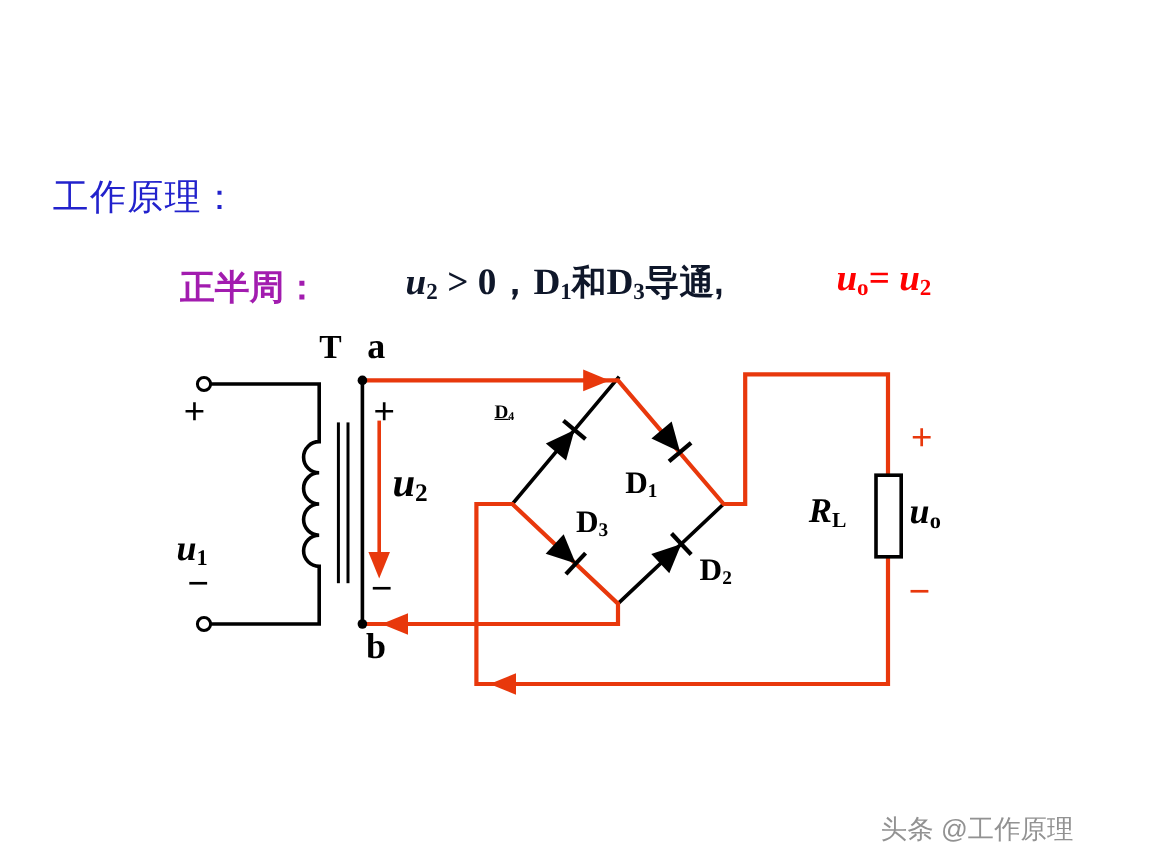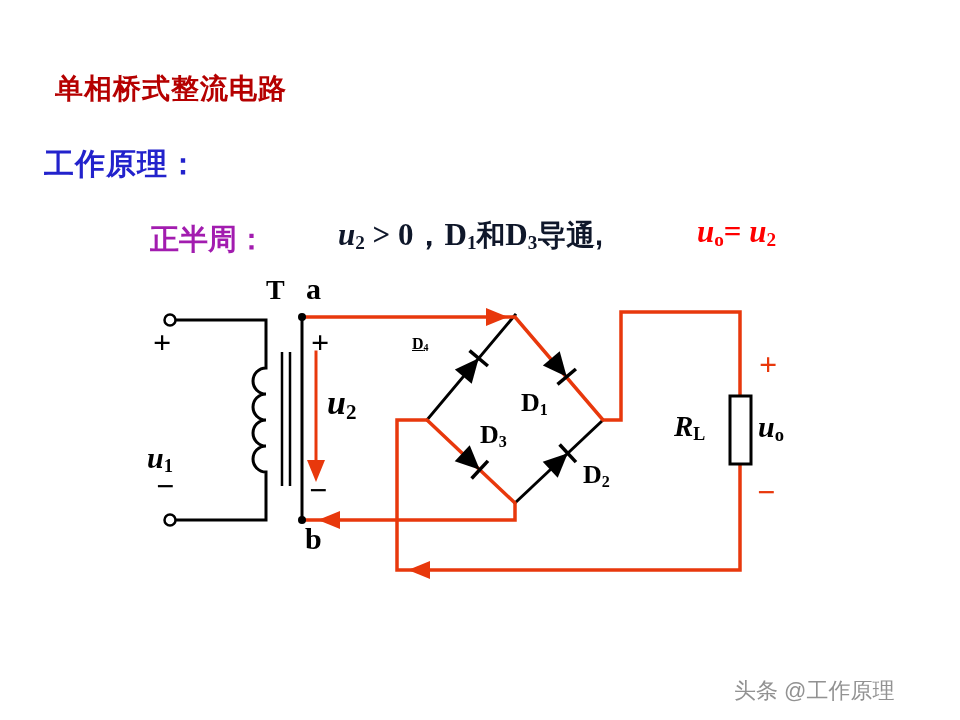--- a/index.html
+++ b/index.html
@@ -45,7 +45,6 @@
 
 <div class="page">
 
-  <div class="title">单相桥式整流电路</div>
   <div class="subtitle">工作原理：</div>
 
   <div class="f-prefix">正半周：</div>

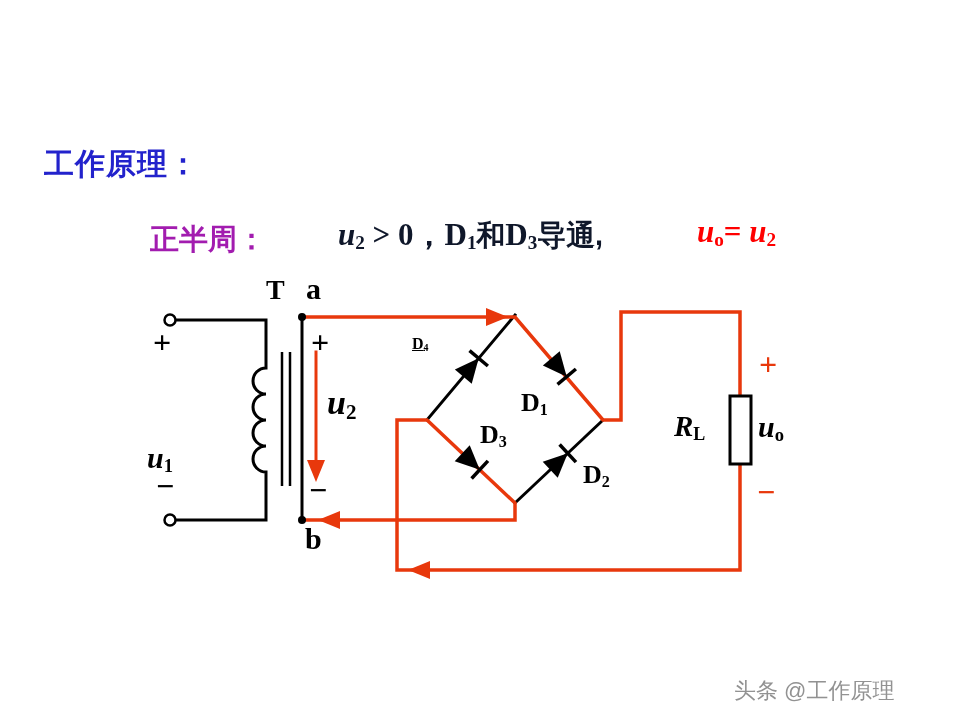--- a/index.html
+++ b/index.html
@@ -15,7 +15,7 @@
         font-family:"Liberation Sans",sans-serif;}
   .title{position:absolute;left:55px;top:70px;font-size:28px;font-weight:bold;
          color:var(--c-title);letter-spacing:1px;}
-  .subtitle{position:absolute;left:44px;top:144px;font-size:30px;font-weight:bold;
+  .subtitle{position:absolute;left:44px;top:144px;font-size:30px;font-weight:normal;
          color:var(--c-subtitle);letter-spacing:1px;}
   .f-prefix{position:absolute;left:150px;top:220px;font-size:29px;font-weight:bold;color:#a21caf;}
   .f-math{position:absolute;left:338px;top:214px;font-size:31px;font-weight:bold;color:#0f172a;

